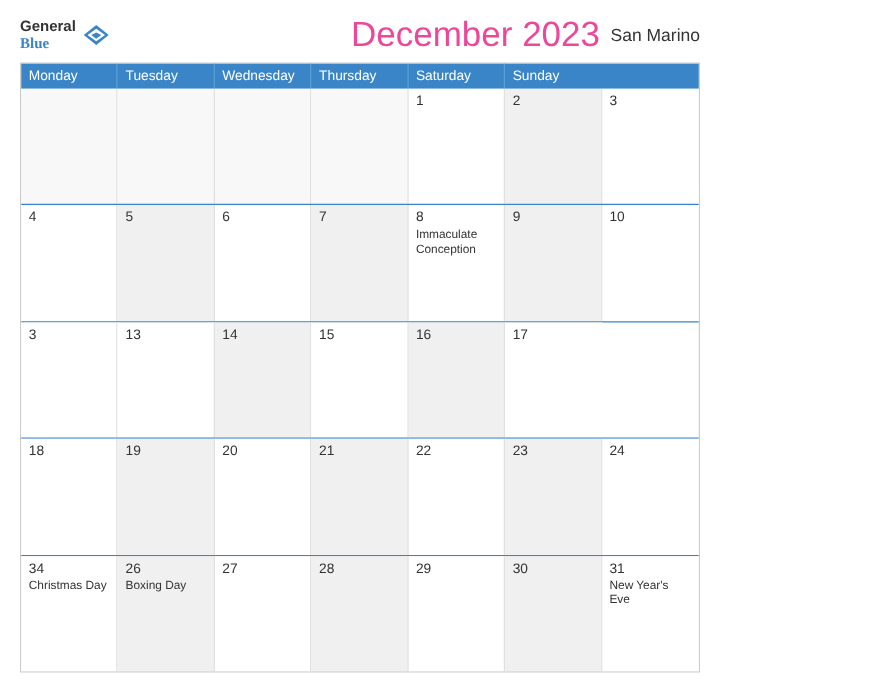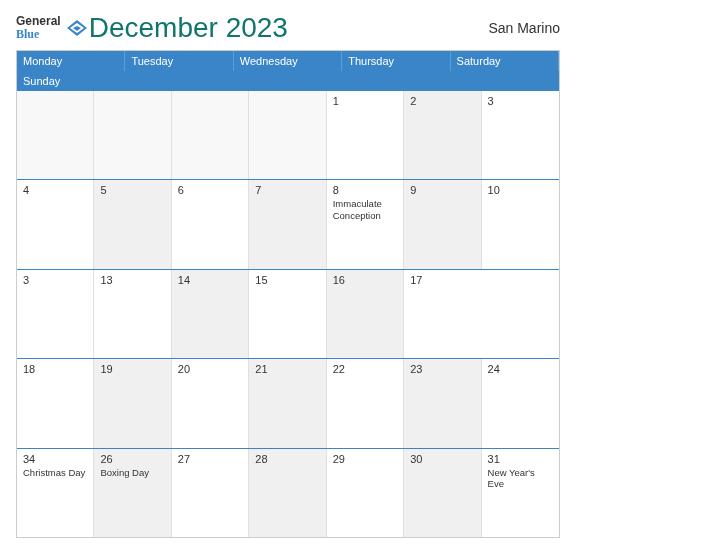--- a/index.html
+++ b/index.html
@@ -42,8 +42,8 @@
     .title {
       font-size: 28px;
       font-weight: normal;
-      color: #0f766e;
-      text-align: left;
+      color: #ec4899;
+      text-align: right;
       flex: 1;
     }
     .country {

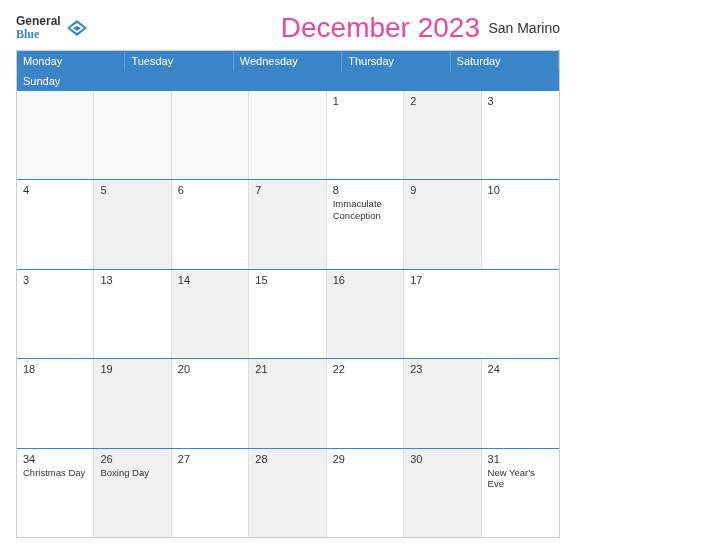--- a/index.html
+++ b/index.html
@@ -60,7 +60,7 @@
     }
     .day-headers {
       display: grid;
-      grid-template-columns: repeat(5, 1fr);
+      grid-template-columns: repeat(7, 1fr);
       background: #3a85c8;
     }
     .day-header {

